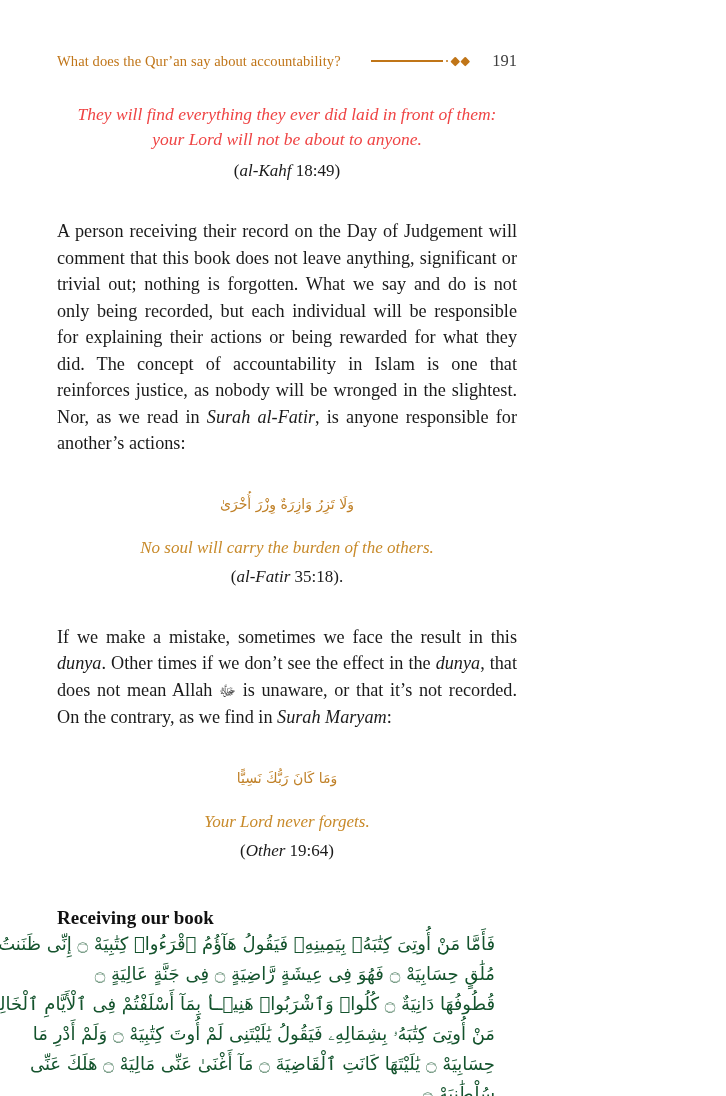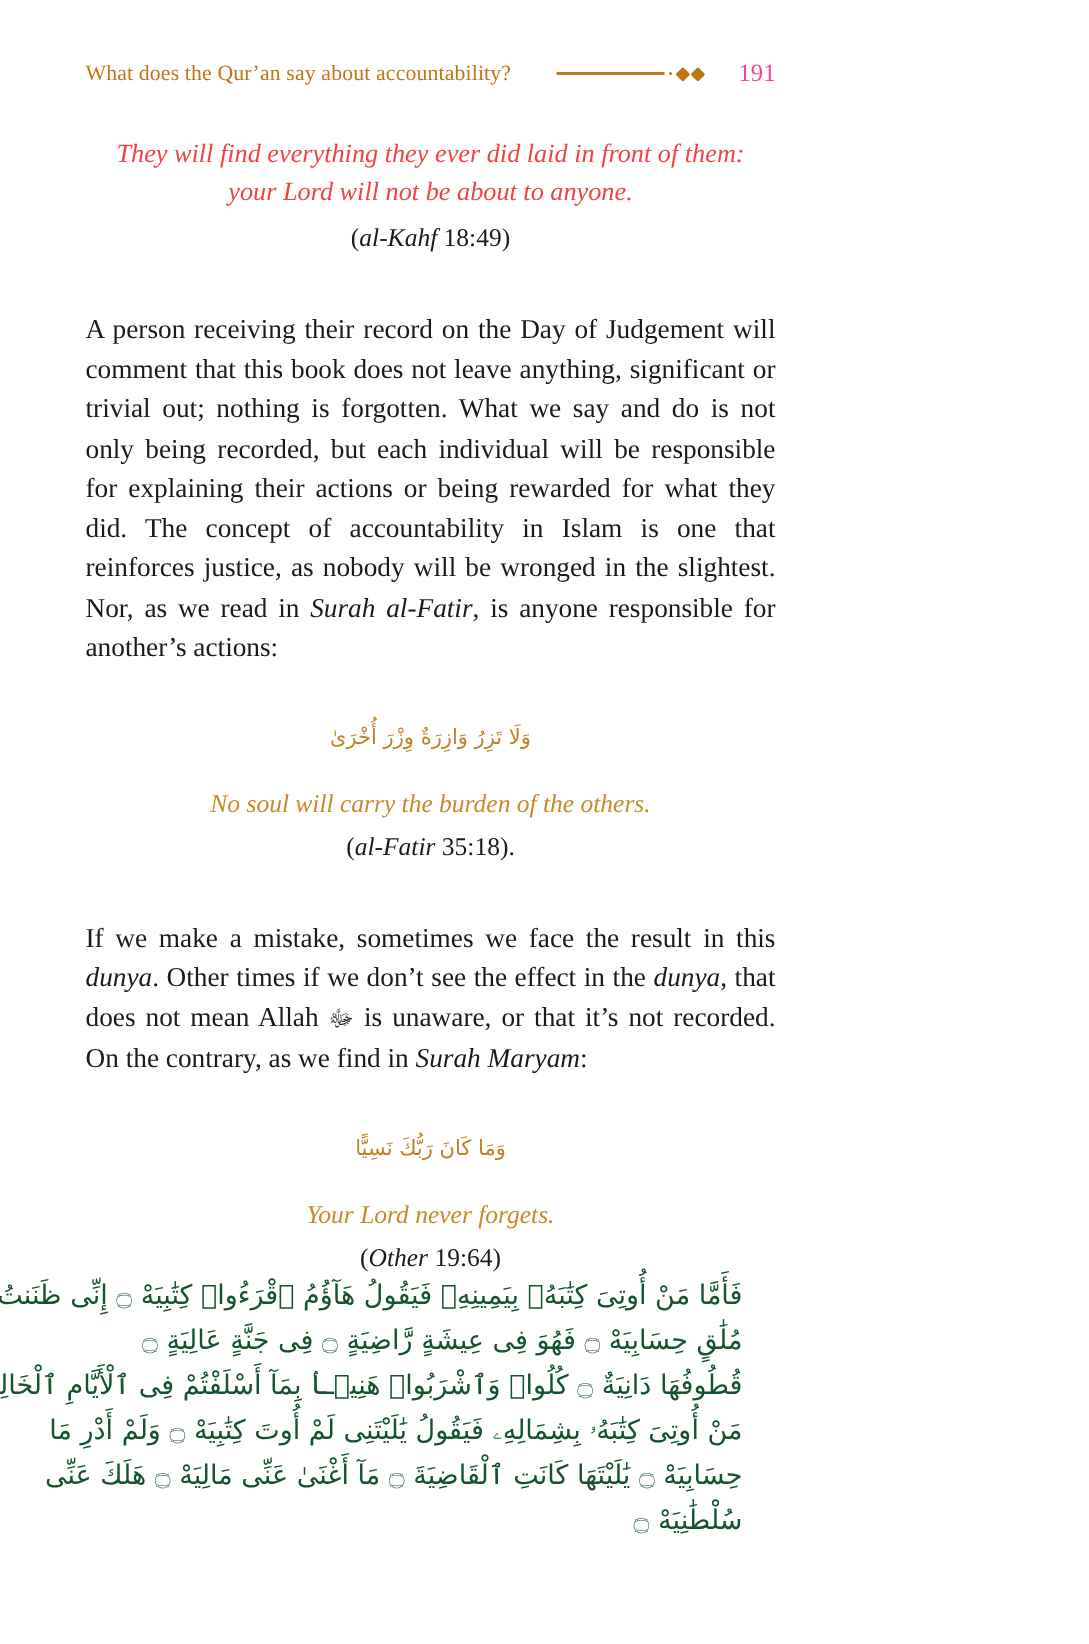--- a/index.html
+++ b/index.html
@@ -22,7 +22,7 @@
     width: 574px;
     height: 1096px;
     box-sizing: border-box;
-    padding: 0 57px;
+    padding: 12px 57px;
   }
 
   

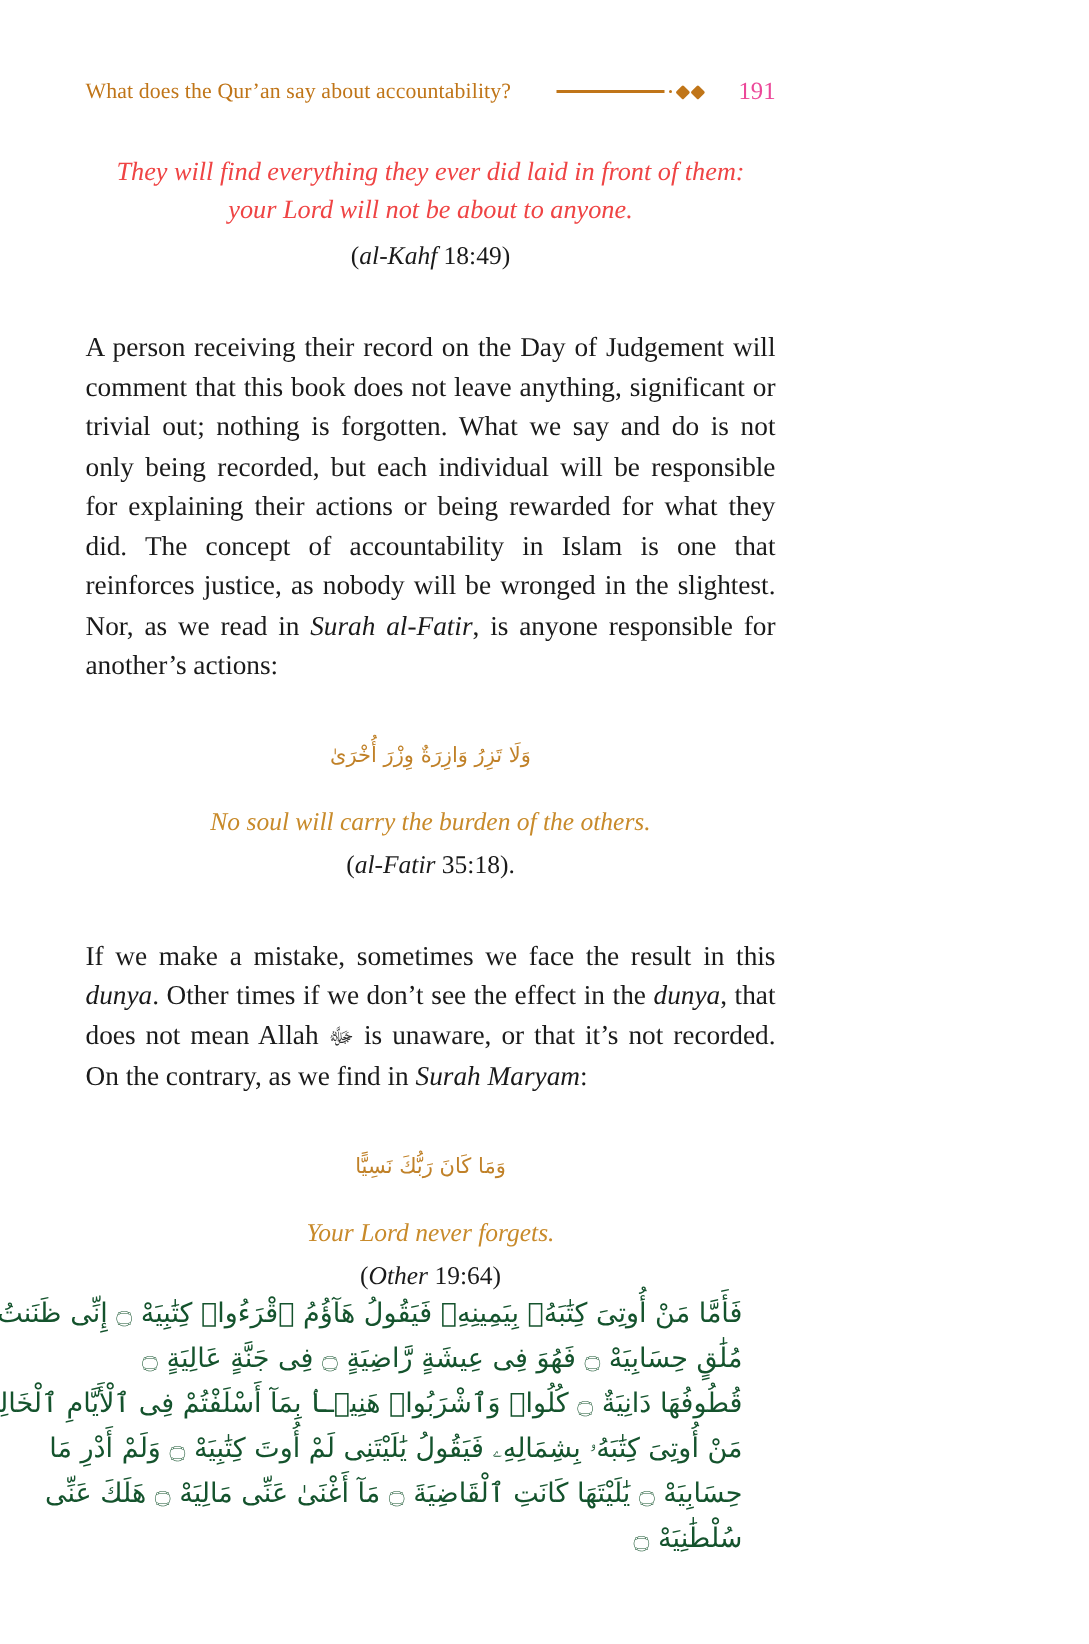--- a/index.html
+++ b/index.html
@@ -70,7 +70,7 @@
   }
   .page-number {
     font-size: 16.5px;
-    color: #ec4899;
+    color: #404040;
     margin-left: 14px;
     font-family: "Liberation Serif", "DejaVu Serif", serif;
   }

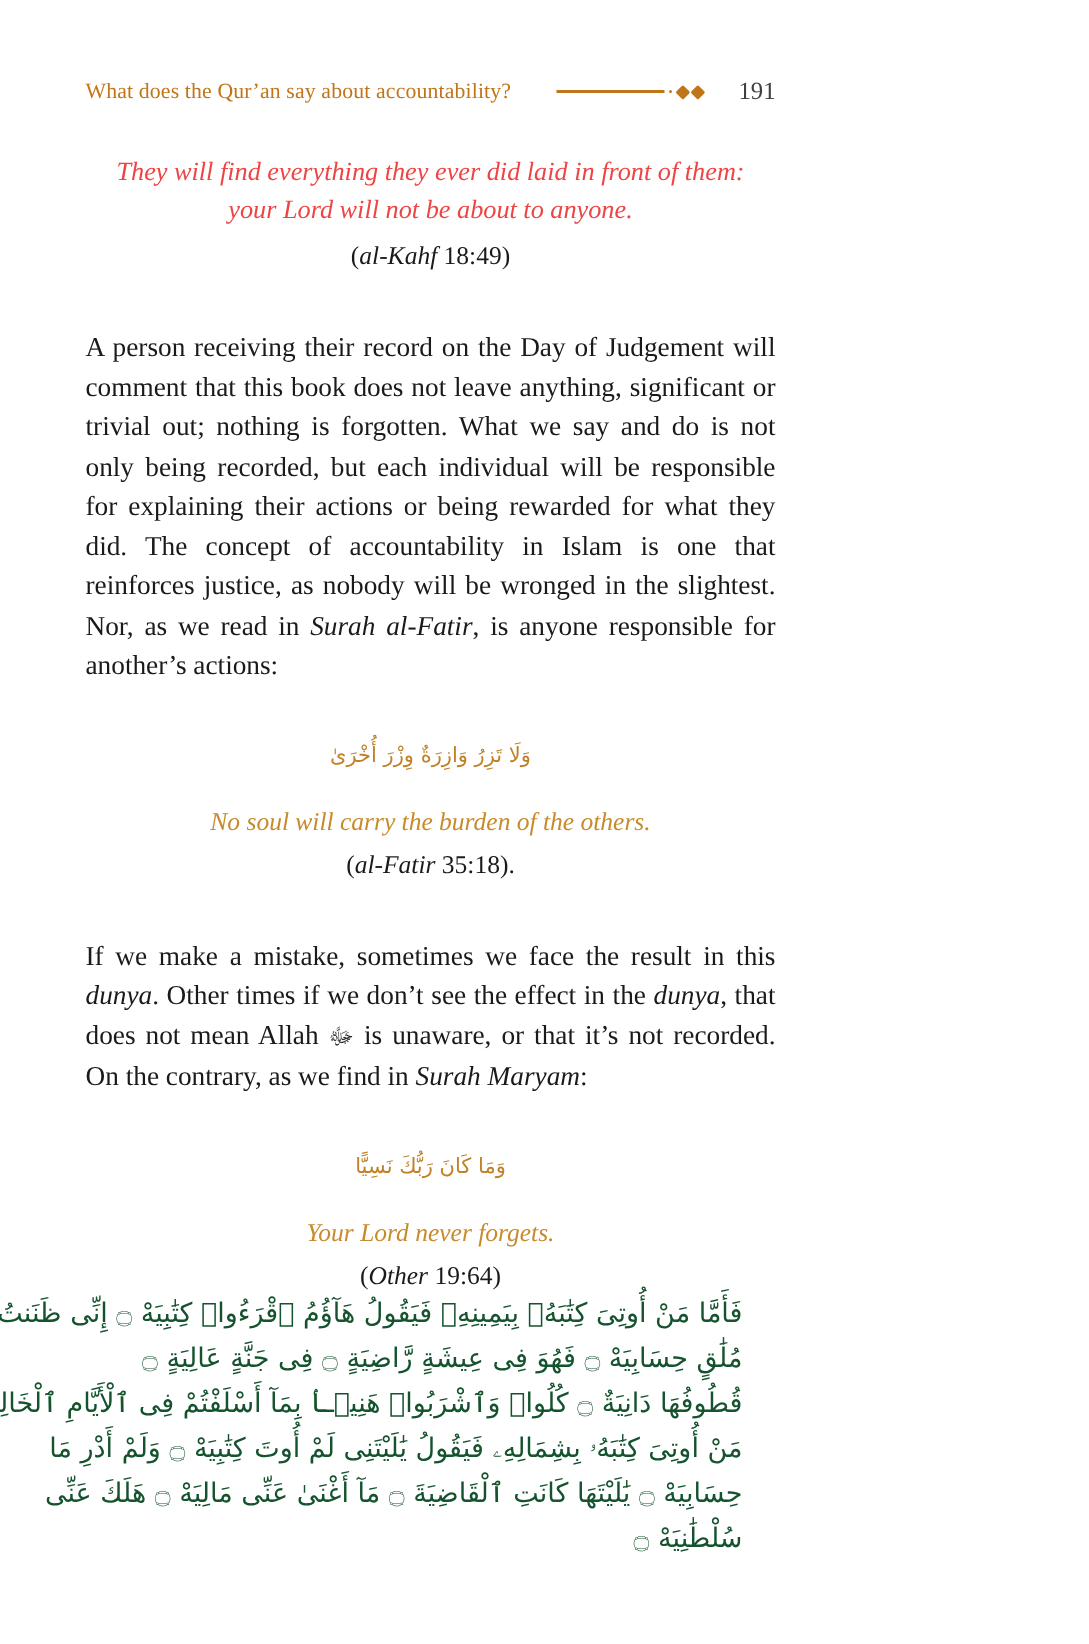--- a/index.html
+++ b/index.html
@@ -203,6 +203,7 @@
     <div class="trans-cite"><span>(</span><i>Other</i><span> 19:64)</span></div>
   </div>
 
+  <div class="section-heading">Receiving our book</div>
 
   <div class="arabic-passage">
     <span class="apline">فَأَمَّا مَنْ أُوتِىَ كِتَٰبَهُۥ بِيَمِينِهِۦ فَيَقُولُ هَآؤُمُ ٱقْرَءُوا۟ كِتَٰبِيَهْ ۝ إِنِّى ظَنَنتُ أَنِّى</span>

